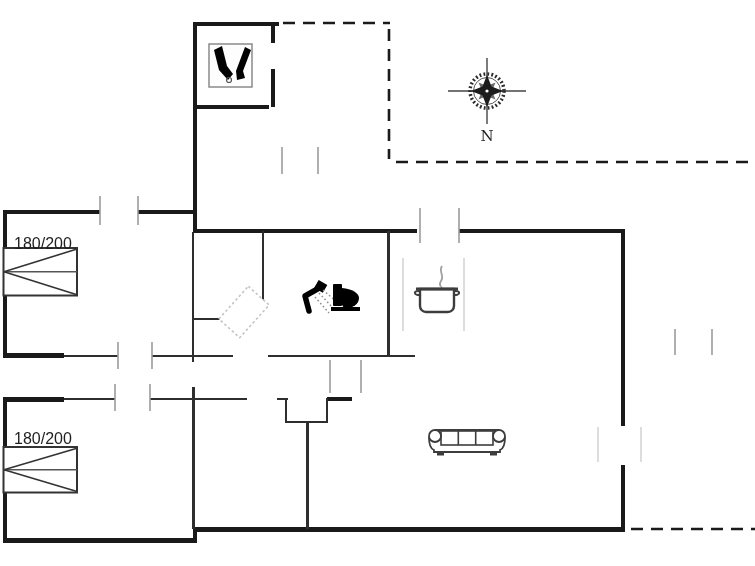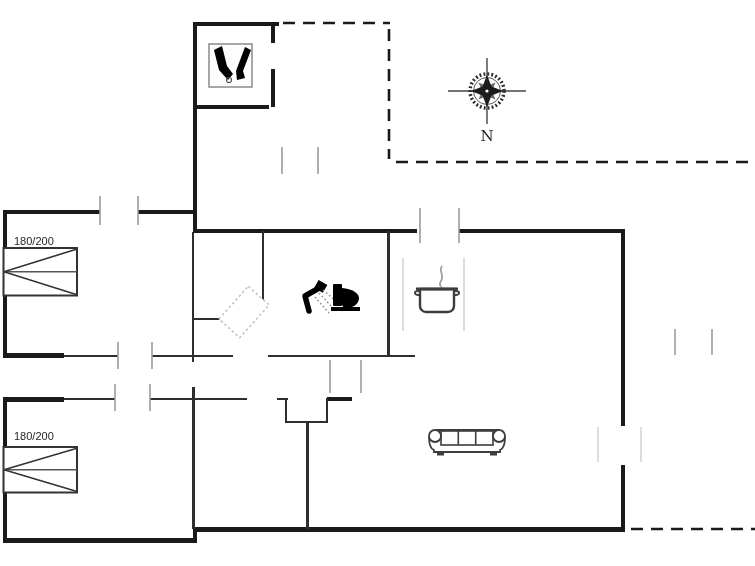--- a/index.html
+++ b/index.html
@@ -19,7 +19,7 @@
   .furn{stroke:var(--furniture,#3d3d3d);fill:none;}
   .lbl{
     position:absolute;color:var(--text,#1f1f1f);
-    font-size:11px;line-height:1;white-space:nowrap;
+    font-size:16px;line-height:1;white-space:nowrap;
   }
   .north{
     position:absolute;color:var(--text,#1f1f1f);

